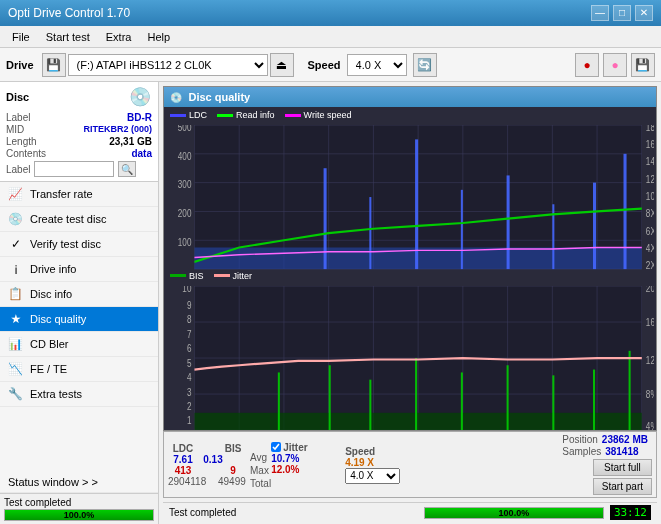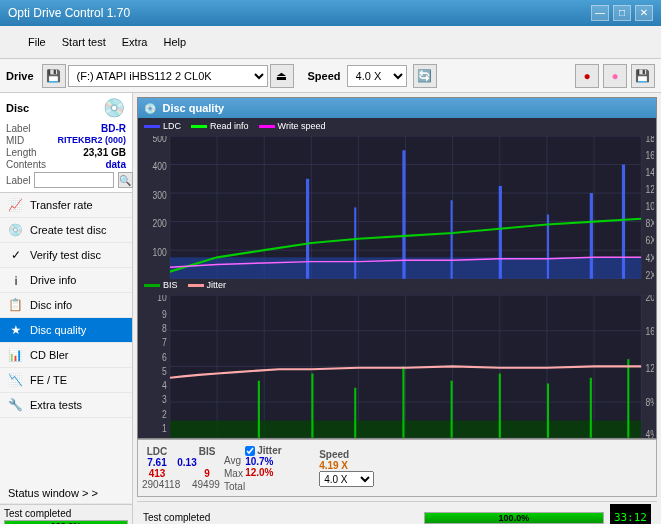--- a/index.html
+++ b/index.html
@@ -34,8 +34,8 @@
       border-bottom: 1px solid #ccc;
       display: flex;
       align-items: center;
-      padding: 2px 20px;
-      height: 33px;
+      padding: 2px 4px;
+      height: 22px;
     }
     .menu-item {
       padding: 2px 8px;

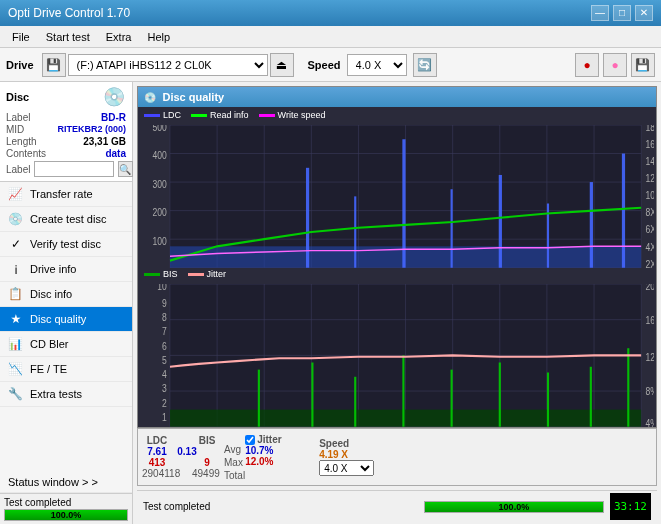--- a/index.html
+++ b/index.html
@@ -89,7 +89,7 @@
 
     
     .sidebar {
-      width: 133px;
+      width: 159px;
       background: #f5f5f5;
       border-right: 1px solid #ccc;
       display: flex;

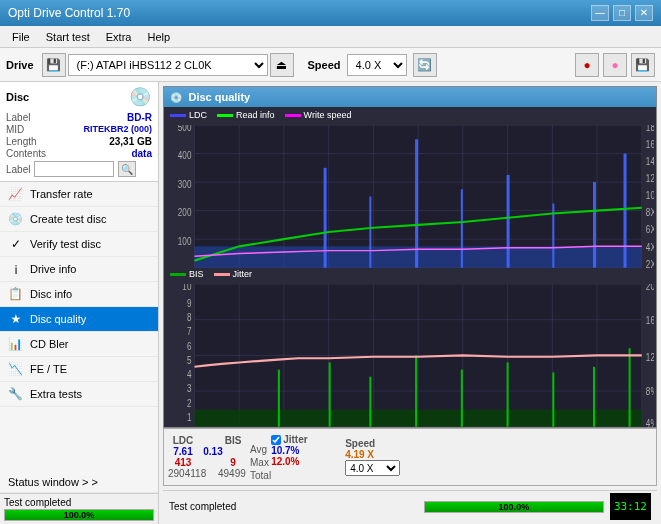--- a/index.html
+++ b/index.html
@@ -555,6 +555,22 @@
           </div>
         </div>
 
+        <div style="margin-left:auto;display:flex;flex-direction:column;gap:2px;align-items:flex-end;">
+          <div style="display:flex;flex-direction:column;gap:1px;align-items:flex-start;margin-right:4px;">
+            <div style="display:flex;gap:4px;font-size:10px;">
+              <span style="color:#555;">Position</span>
+              <span style="color:#0000cc;font-weight:bold;">23862 MB</span>
+            </div>
+            <div style="display:flex;gap:4px;font-size:10px;">
+              <span style="color:#555;">Samples</span>
+              <span style="color:#0000cc;font-weight:bold;">381418</span>
+            </div>
+          </div>
+          <div style="display:flex;flex-direction:column;gap:2px;">
+            <button class="start-btn">Start full</button>
+            <button class="start-btn">Start part</button>
+          </div>
+        </div>
       </div>
     </div>
 

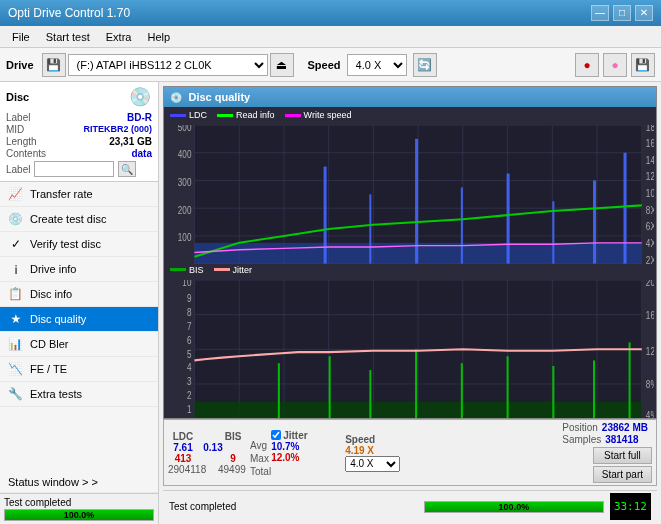--- a/index.html
+++ b/index.html
@@ -206,7 +206,7 @@
       color: #00ff00;
       font-family: monospace;
       font-size: 11px;
-      padding: 7px 4px;
+      padding: 1px 4px;
     }
   </style>
 </head>

